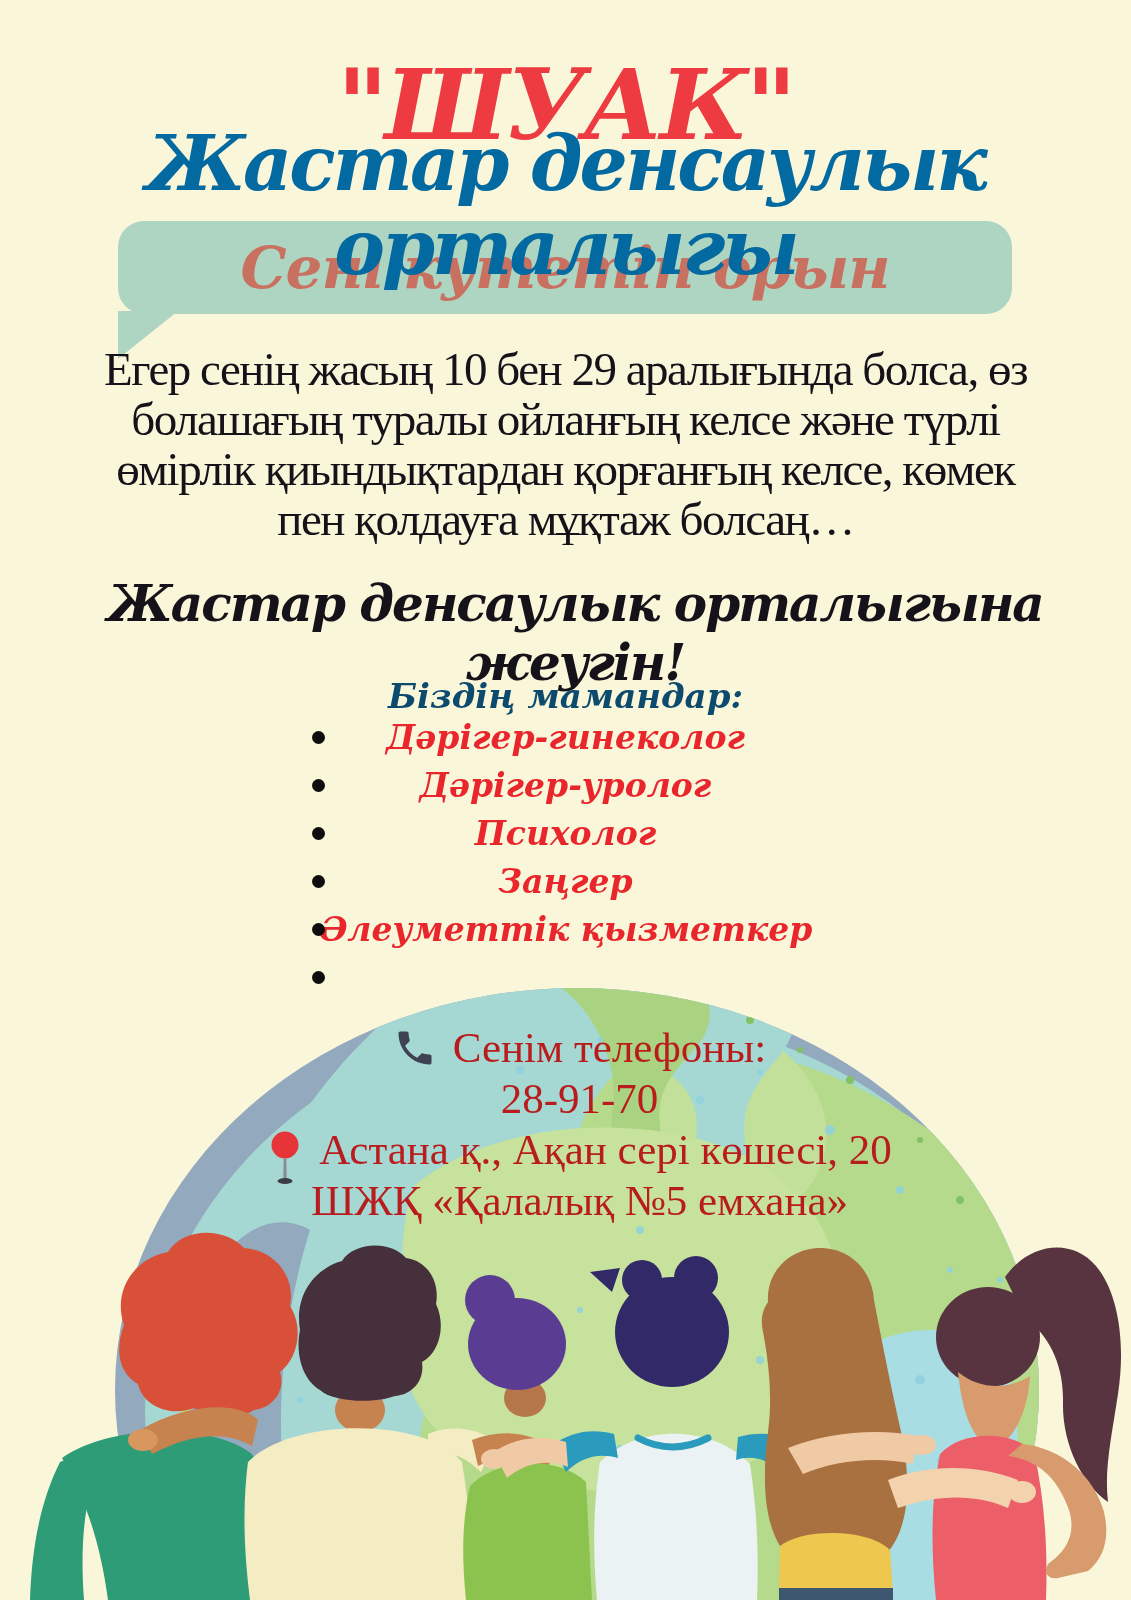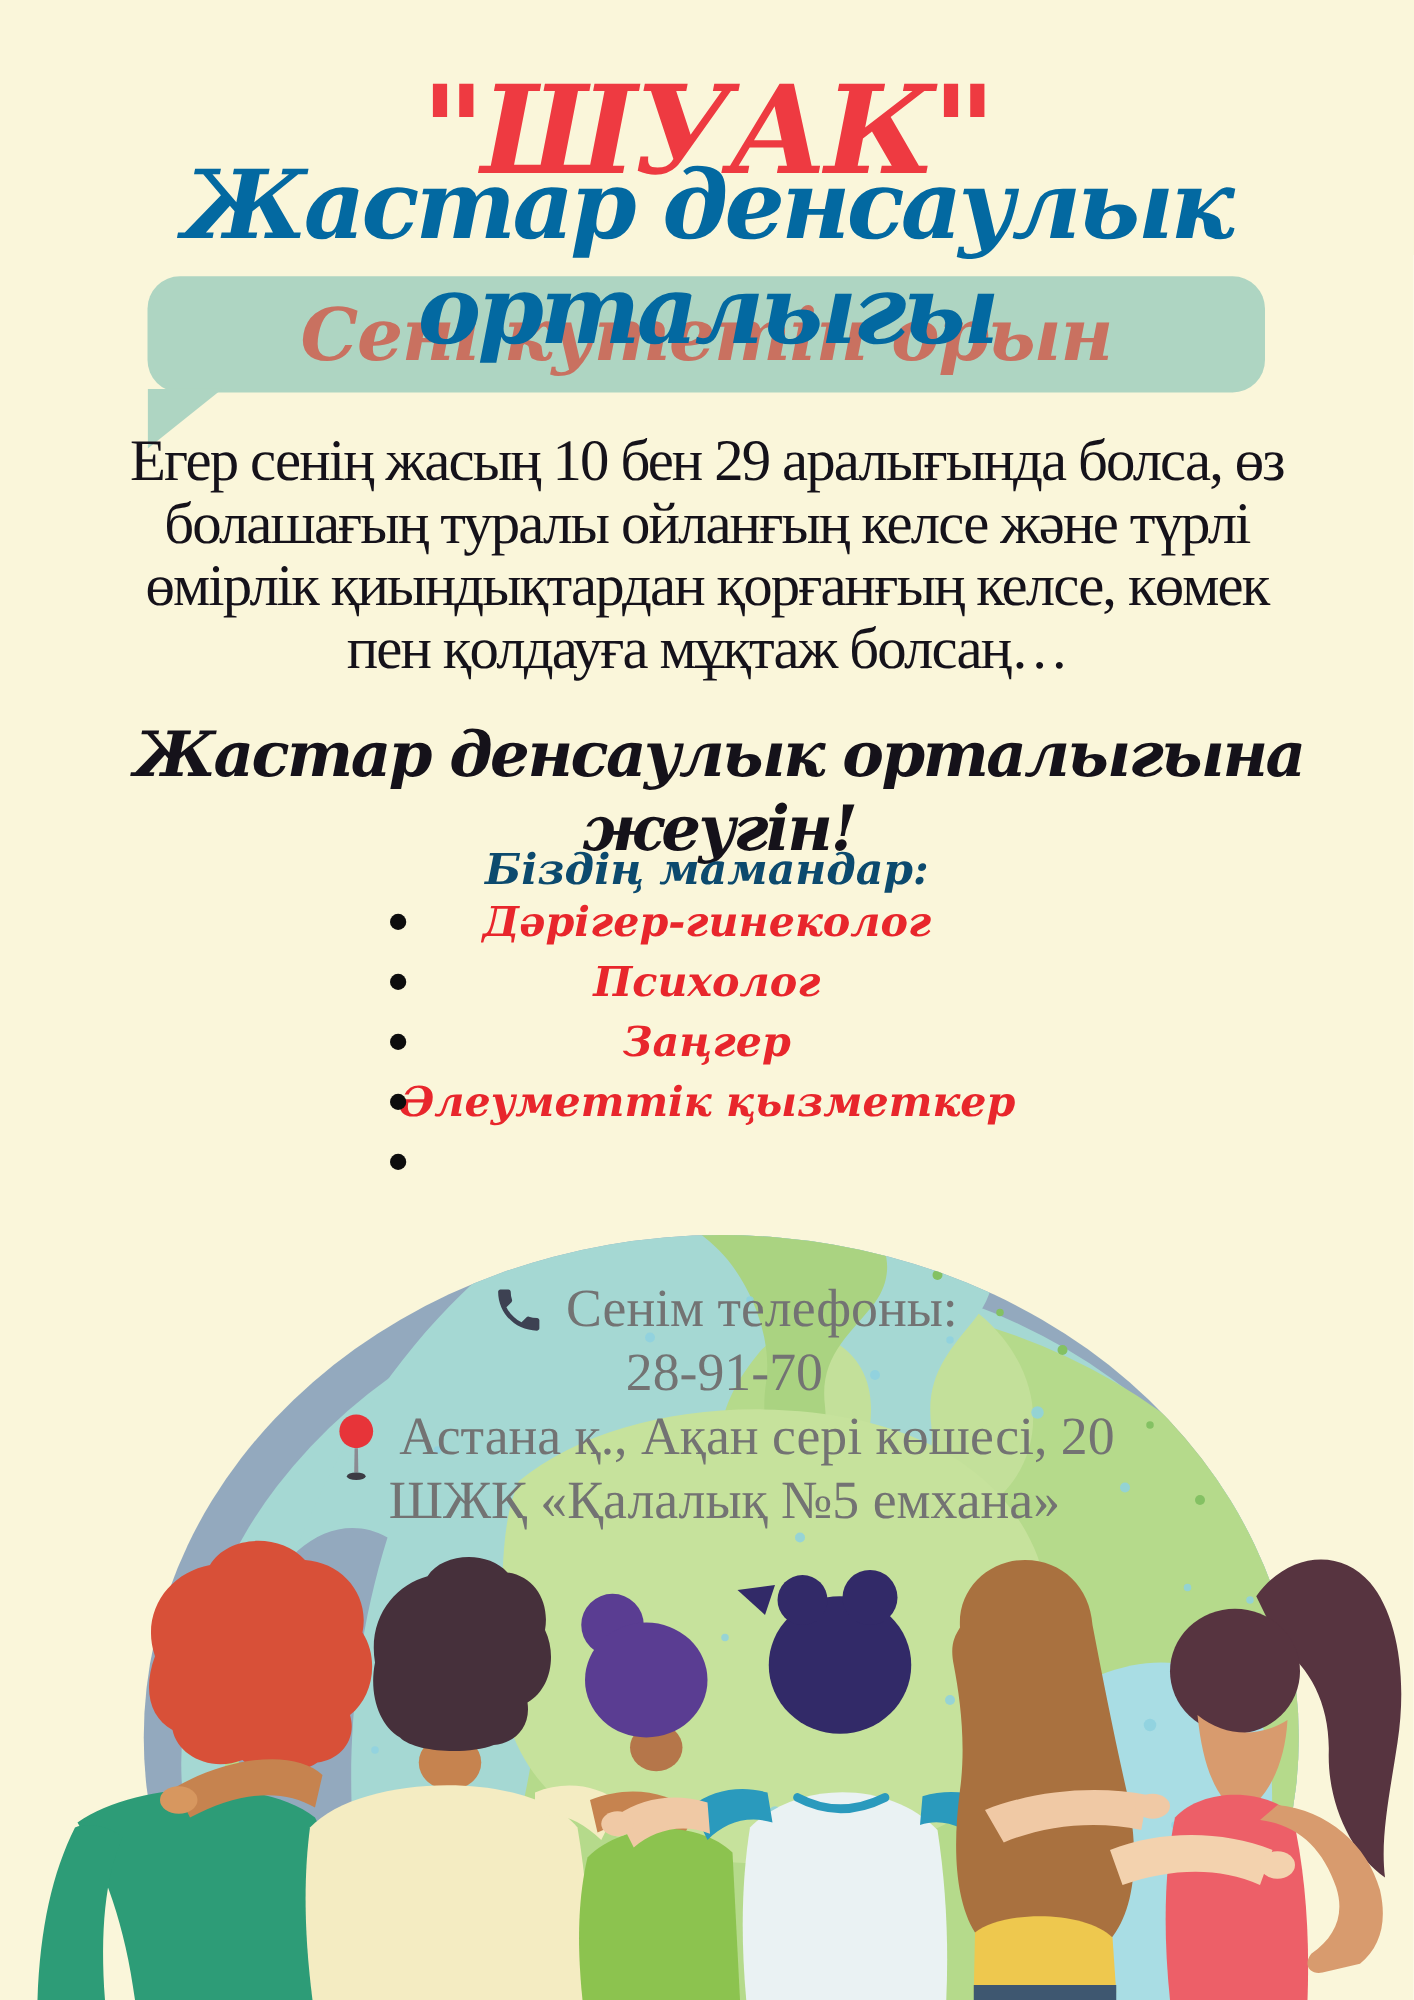--- a/index.html
+++ b/index.html
@@ -75,6 +75,10 @@
     <div class="spec-row">
       <span class="bullet"></span>
       <span class="spec-text">Дәрігер-гинеколог</span>
+    </div>
+    <div class="spec-row">
+      <span class="bullet"></span>
+      <span class="spec-text">Дәрігер-уролог</span>
     </div>
     <div class="spec-row">
       <span class="bullet"></span>

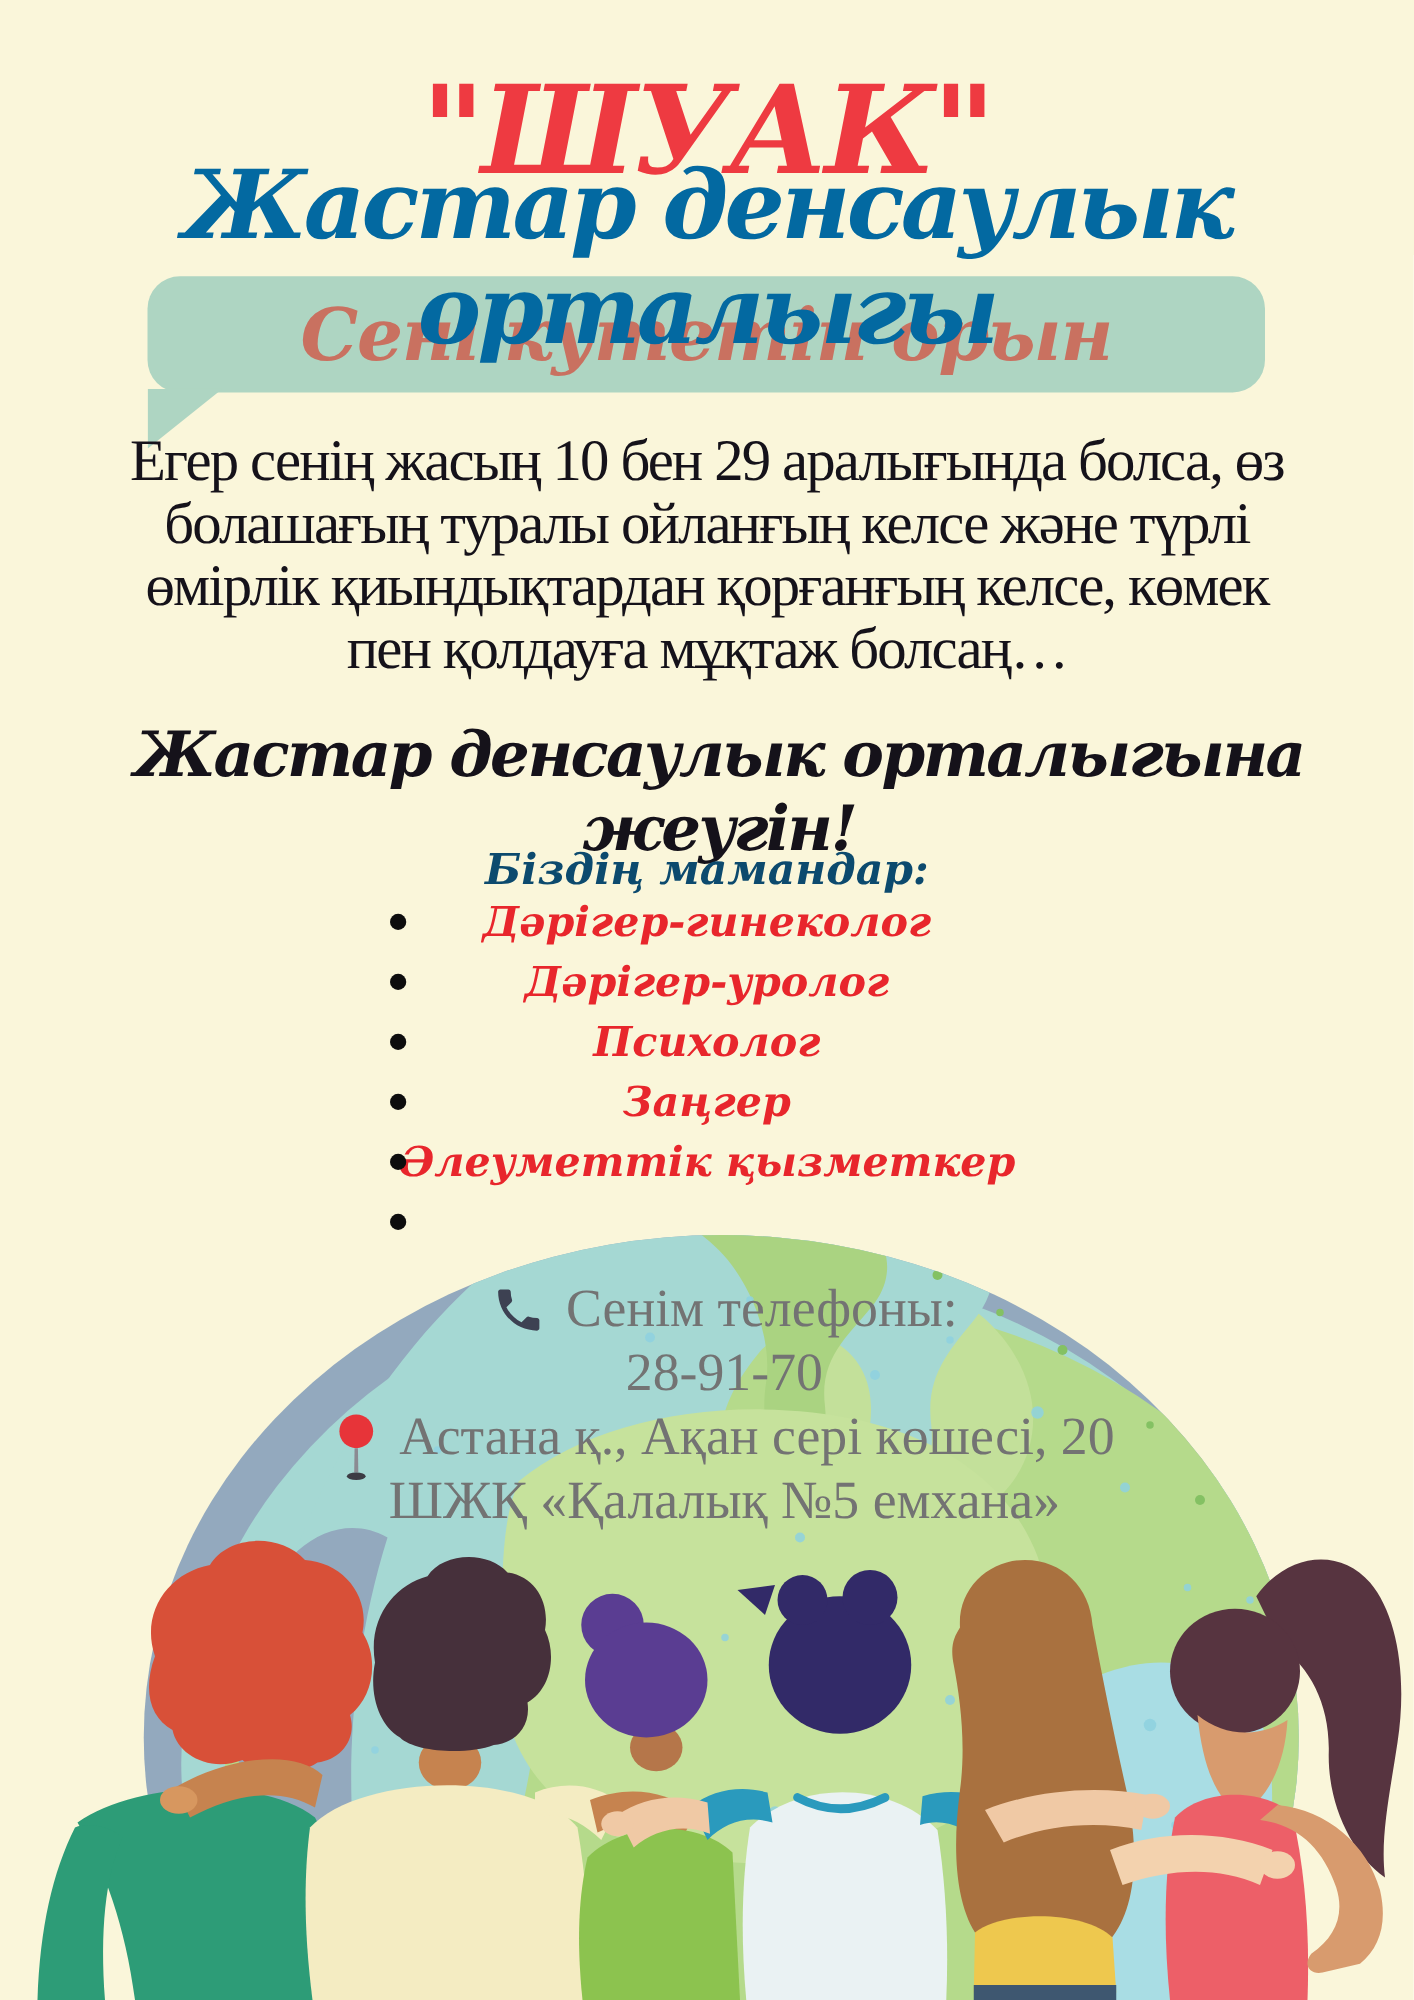--- a/index.html
+++ b/index.html
@@ -41,7 +41,7 @@
 
   .illustration{position:absolute; left:0; top:980px; width:1131px; height:620px; z-index:1;}
 
-  .contact{position:absolute; left:0; right:0; top:1022px; z-index:3; color:#737373;}
+  .contact{position:absolute; left:0; right:0; top:1022px; z-index:3; color:#b91c1c;}
   .contact-row{height:51px; display:flex; align-items:center; justify-content:center;
     gap:16px; font-size:43px; transform:translateX(14px);}
   .phone-icon-svg{width:44px; height:44px; flex:0 0 auto;}

